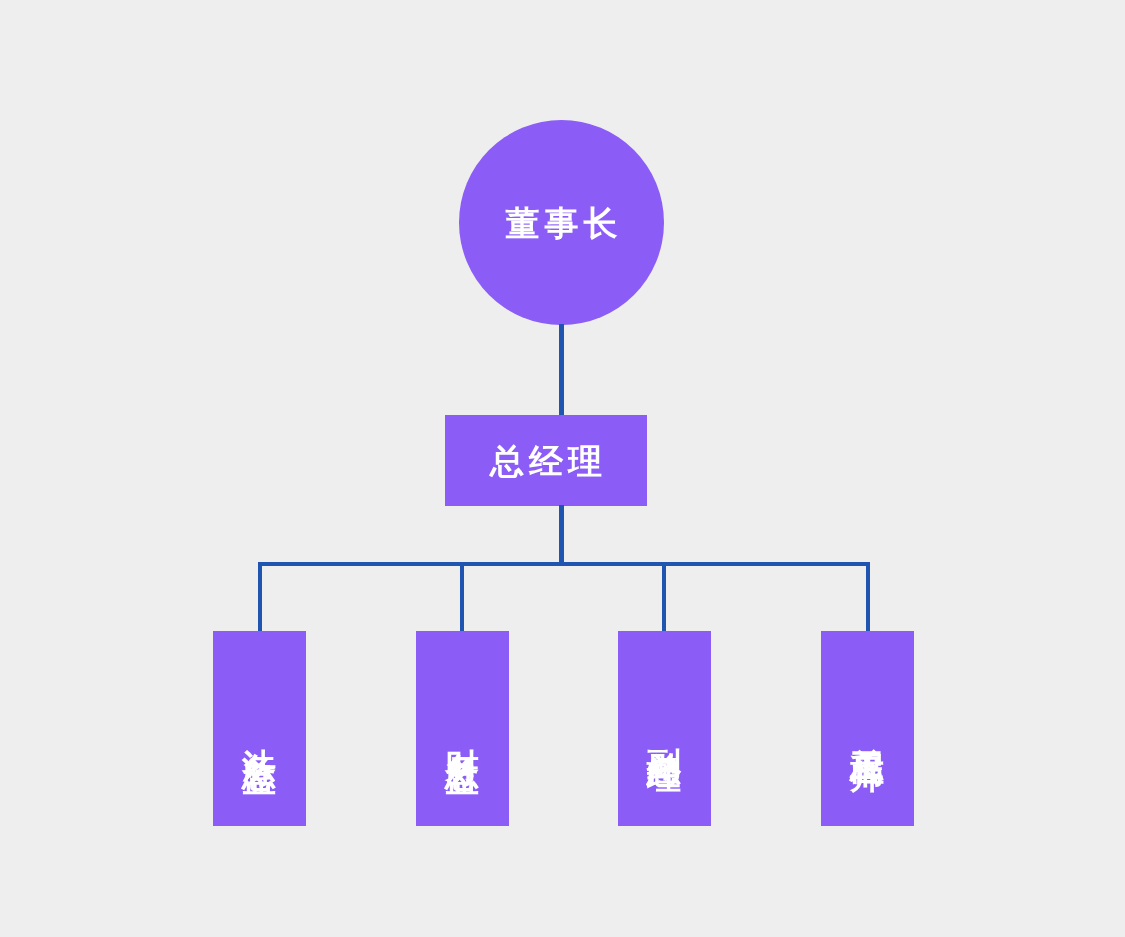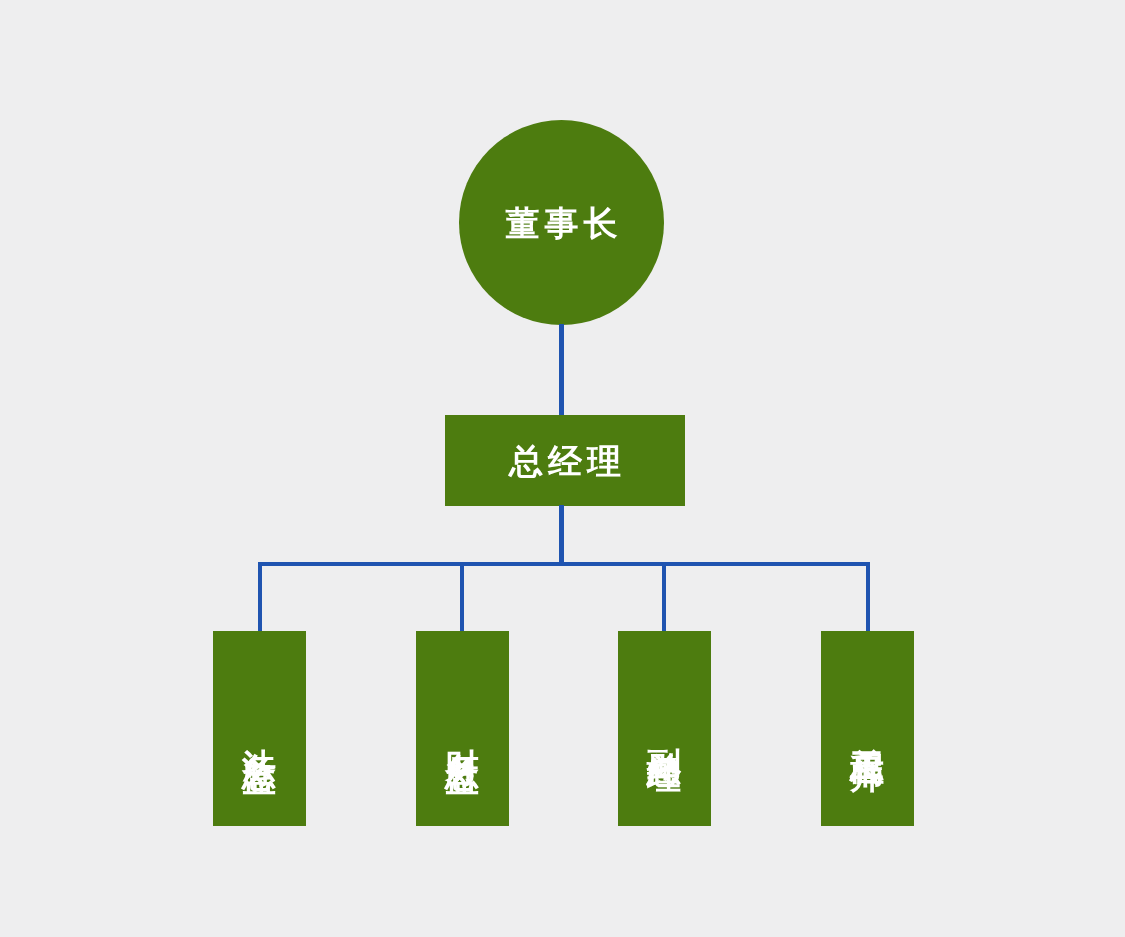--- a/index.html
+++ b/index.html
@@ -16,7 +16,7 @@
   }
   .node {
     position: absolute;
-    background: #4d7c0f;
+    background: #8b5cf6;
     display: flex;
     align-items: center;
     justify-content: center;

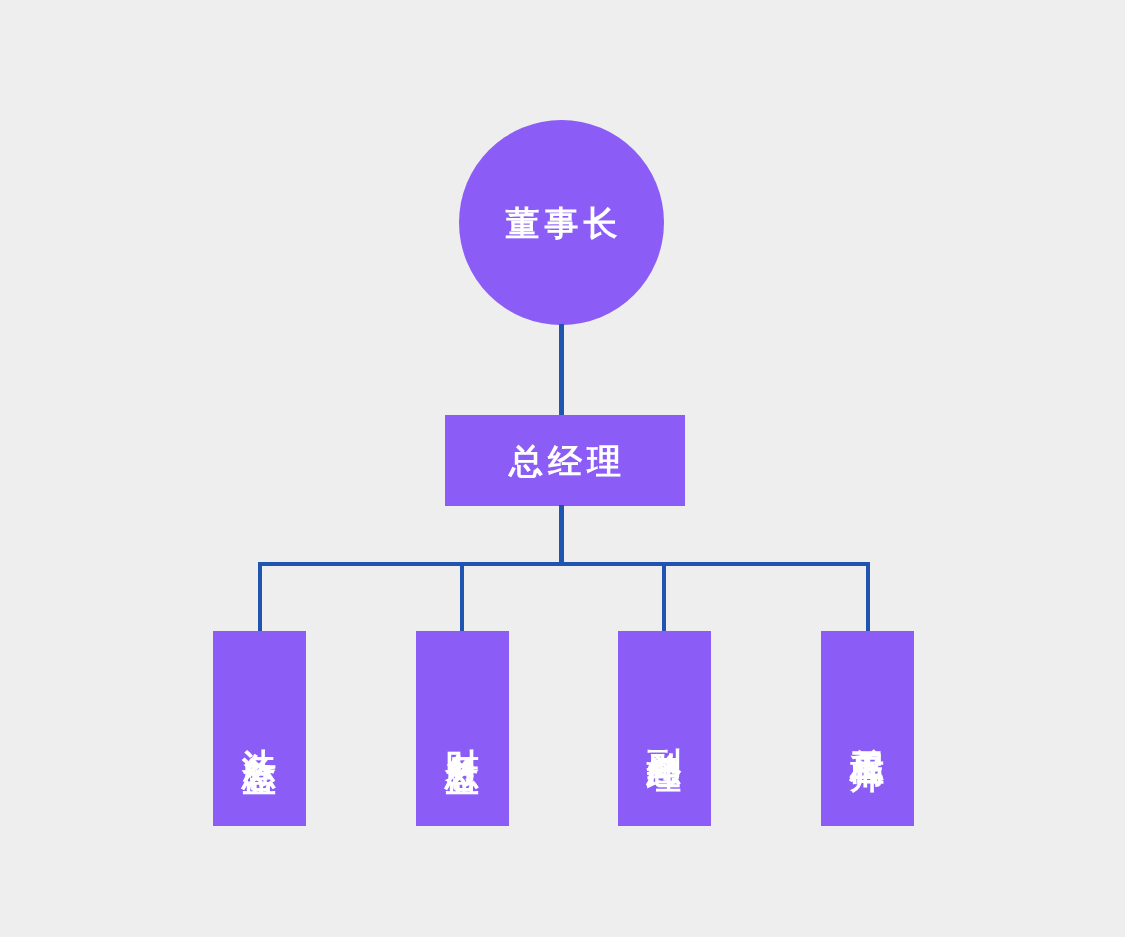--- a/index.html
+++ b/index.html
@@ -43,7 +43,7 @@
   .node-rect {
     left: 445px;
     top: 415px;
-    width: 240px;
+    width: 202px;
     height: 91px;
   }
   

